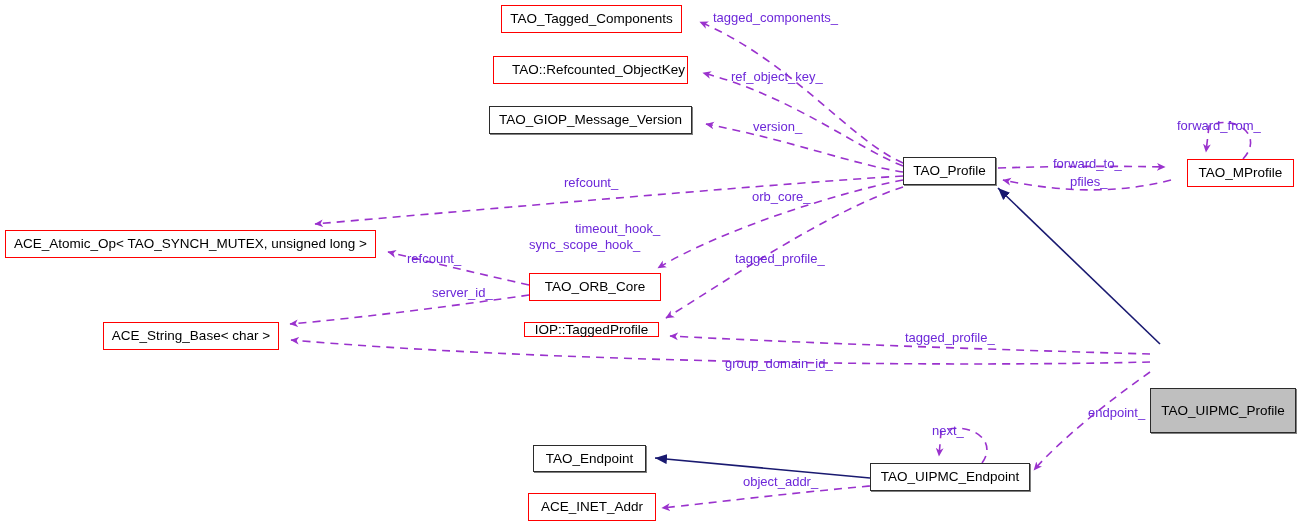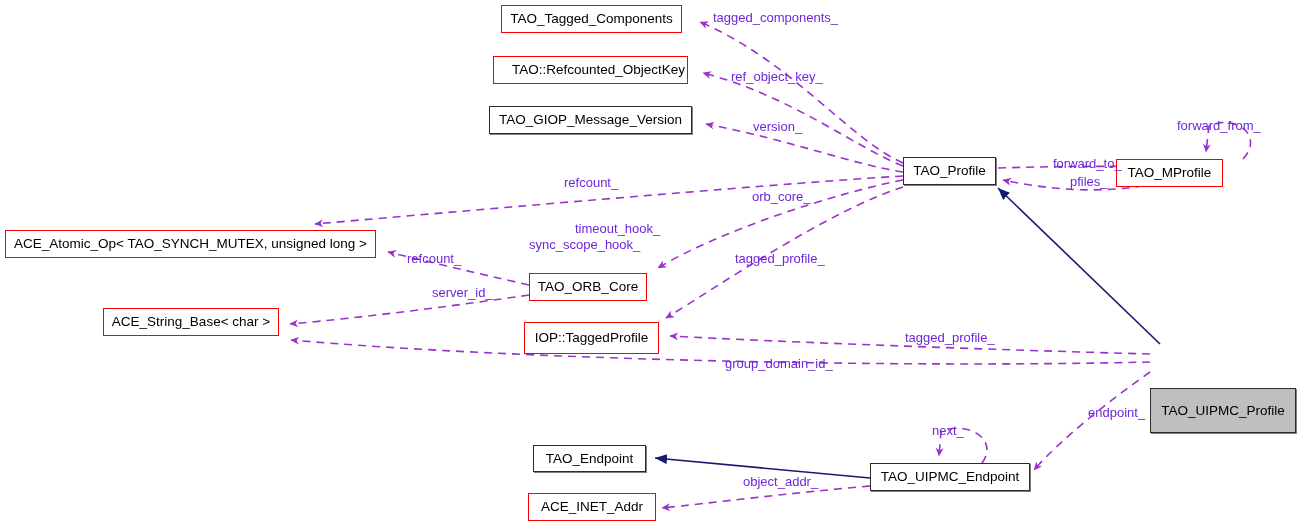--- a/index.html
+++ b/index.html
@@ -126,7 +126,7 @@
       <div class="node black" style="left: 903px; top: 157px; width: 93px; height: 28px;">
         <span class="node-label">TAO_Profile</span>
       </div>
-      <div class="node red" style="left: 1116px; top: 159px; width: 107px; height: 28px;">
+      <div class="node red" style="left: 1187px; top: 159px; width: 107px; height: 28px;">
         <span class="node-label">TAO_MProfile</span>
       </div>
       <div class="node highlight" style="left: 1150px; top: 344px; width: 146px; height: 45px; margin-top: 44px;">

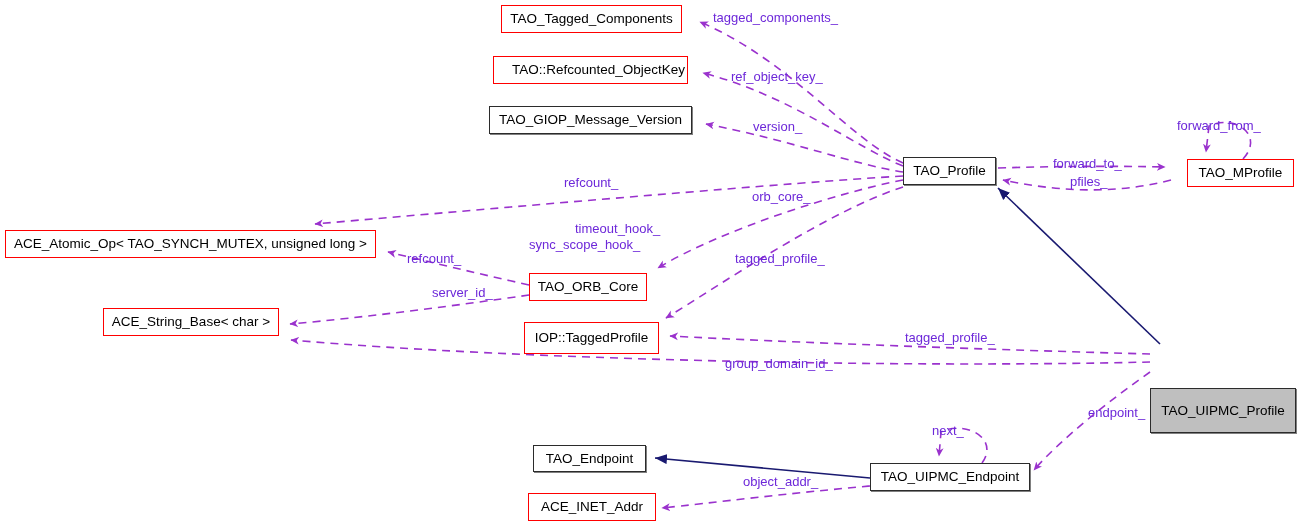--- a/index.html
+++ b/index.html
@@ -114,7 +114,7 @@
       <div class="node red" style="left: 5px; top: 230px; width: 371px; height: 28px;">
         <span class="node-label">ACE_Atomic_Op&lt; TAO_SYNCH_MUTEX, unsigned long &gt;</span>
       </div>
-      <div class="node red" style="left: 529px; top: 273px; width: 118px; height: 28px;">
+      <div class="node red" style="left: 529px; top: 273px; width: 132px; height: 28px;">
         <span class="node-label">TAO_ORB_Core</span>
       </div>
       <div class="node red" style="left: 103px; top: 308px; width: 176px; height: 28px;">

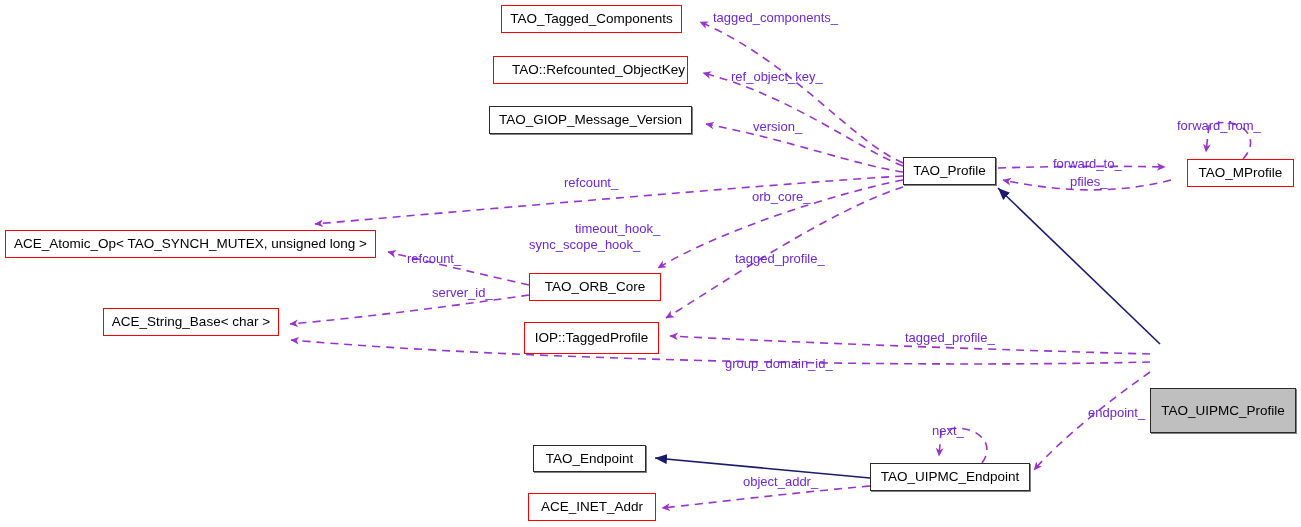--- a/index.html
+++ b/index.html
@@ -117,7 +117,7 @@
       <div class="node red" style="left: 529px; top: 273px; width: 132px; height: 28px;">
         <span class="node-label">TAO_ORB_Core</span>
       </div>
-      <div class="node red" style="left: 103px; top: 308px; width: 176px; height: 28px;">
+      <div class="node red" style="left: 103px; top: 322px; width: 176px; height: 28px;">
         <span class="node-label">ACE_String_Base&lt; char &gt;</span>
       </div>
       <div class="node red" style="left: 524px; top: 322px; width: 135px; height: 32px;">

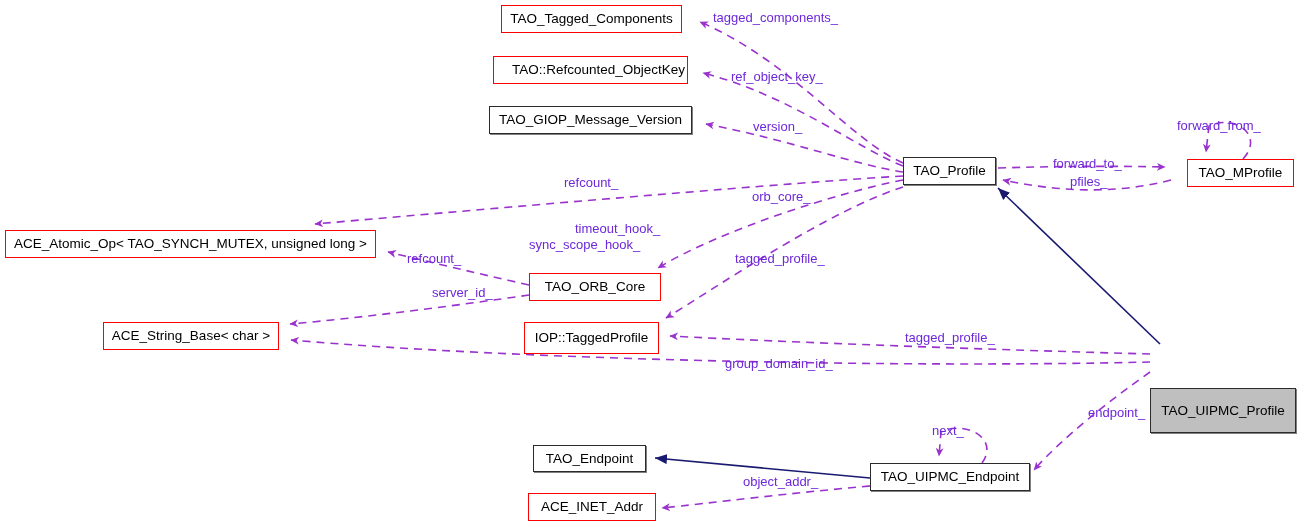--- a/index.html
+++ b/index.html
@@ -120,7 +120,7 @@
       <div class="node red" style="left: 103px; top: 322px; width: 176px; height: 28px;">
         <span class="node-label">ACE_String_Base&lt; char &gt;</span>
       </div>
-      <div class="node red" style="left: 524px; top: 322px; width: 135px; height: 32px;">
+      <div class="node red" style="left: 524px; top: 322px; width: 135px; height: 15px;">
         <span class="node-label">IOP::TaggedProfile</span>
       </div>
       <div class="node black" style="left: 903px; top: 157px; width: 93px; height: 28px;">

